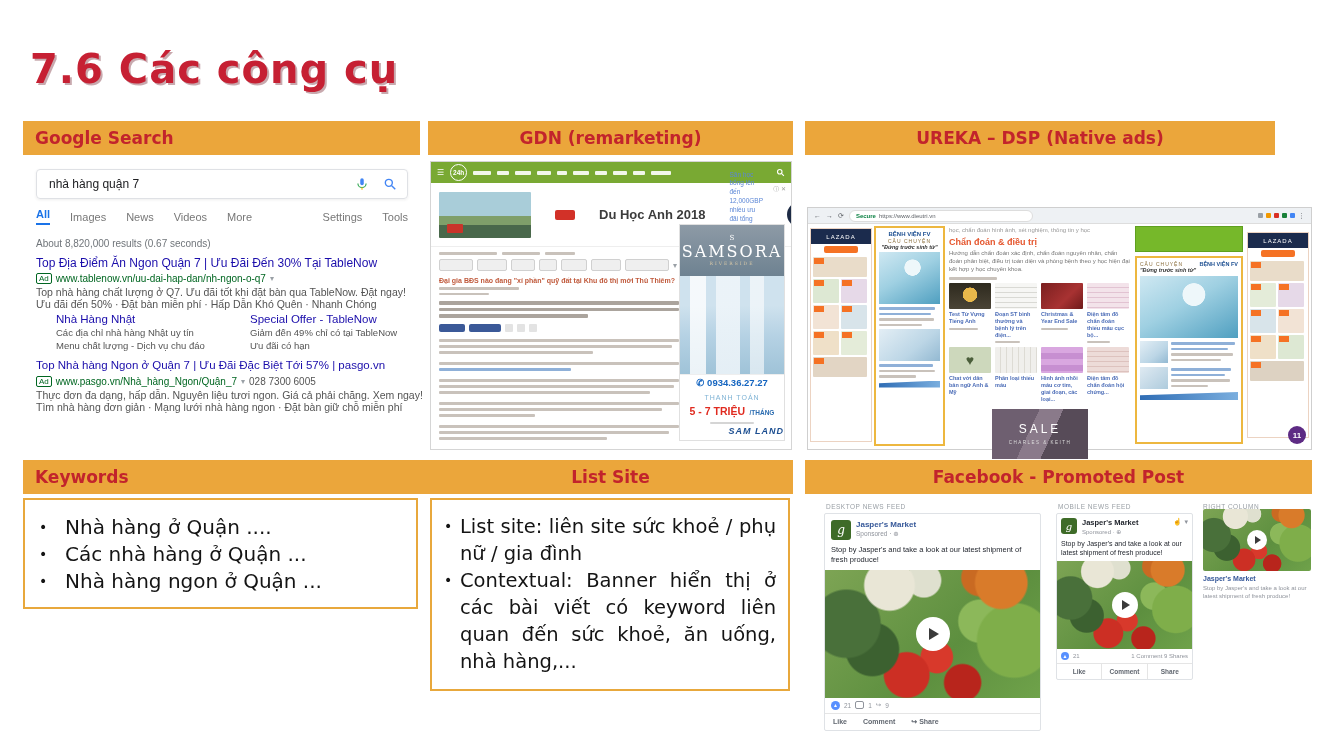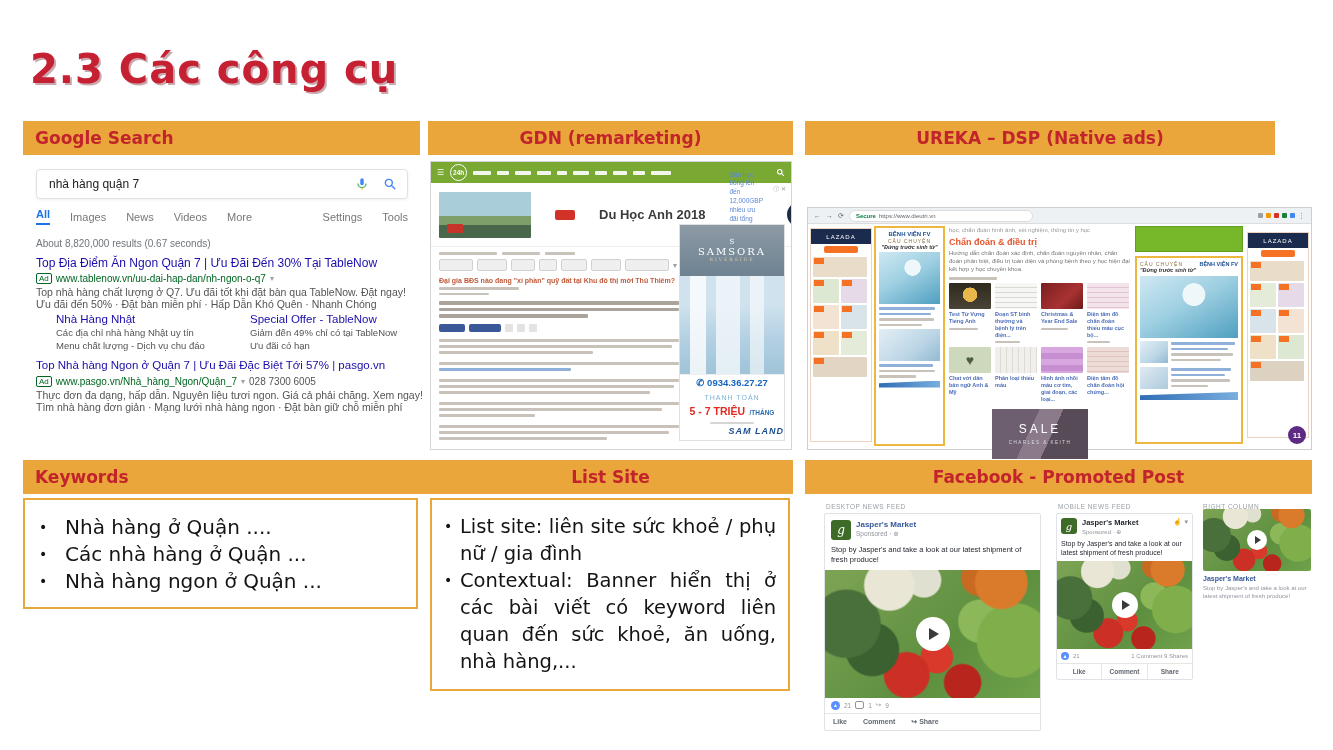--- a/index.html
+++ b/index.html
@@ -188,7 +188,7 @@
 
 <div class="slide">
 
-  <div class="abs slide-title">2.3 Các công cụ</div>
+  <div class="abs slide-title">7.6 Các công cụ</div>
 
   <div class="abs bar left" style="left:23px;top:121px;width:385px;">
       <span>Google Search</span>

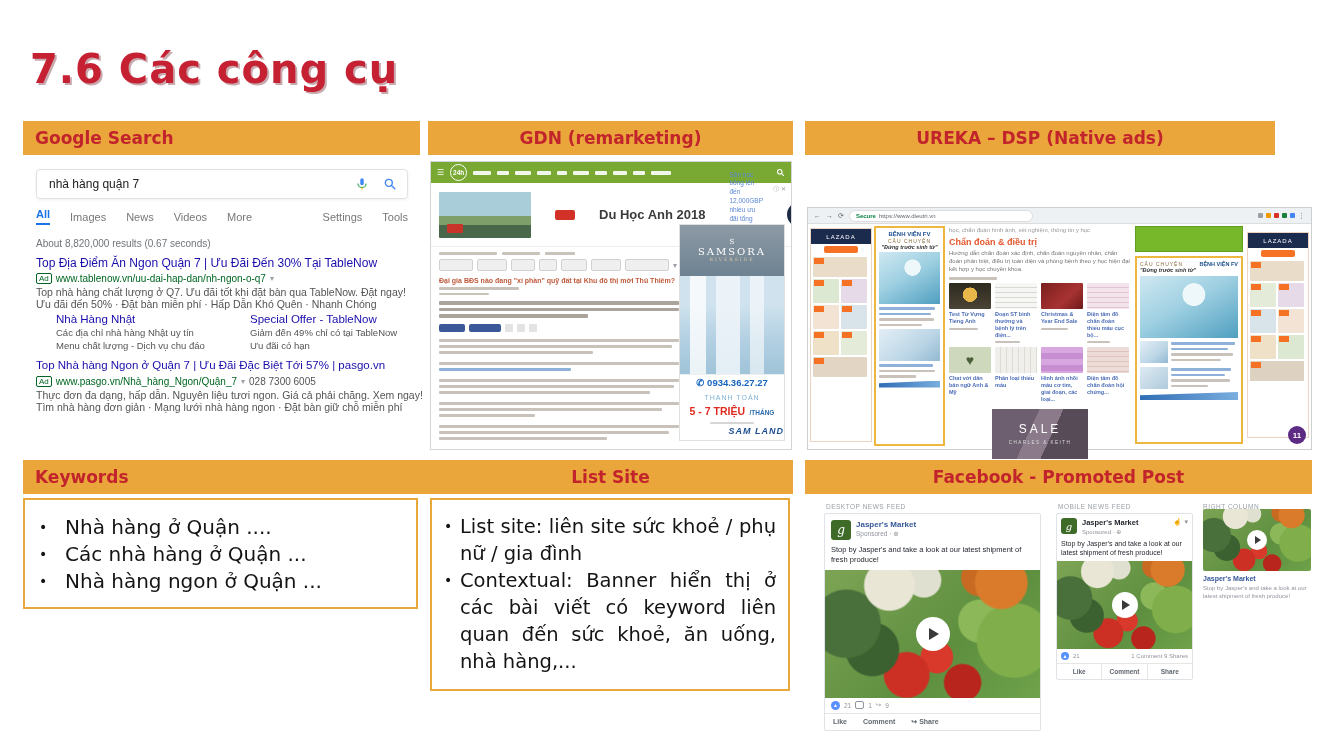--- a/index.html
+++ b/index.html
@@ -346,7 +346,7 @@
     <div class="samsora">
       <div class="sam-brand">
         <span style="font-size:7px;">S</span>
-        <span style="font-size:10px;letter-spacing:2px;">SAMSORA</span>
+        <span style="font-size:16px;letter-spacing:2px;">SAMSORA</span>
         <span style="font-size:4.5px;letter-spacing:2px;color:#d9c9a8;">RIVERSIDE</span>
       </div>
       <div class="sam-towers"></div>

